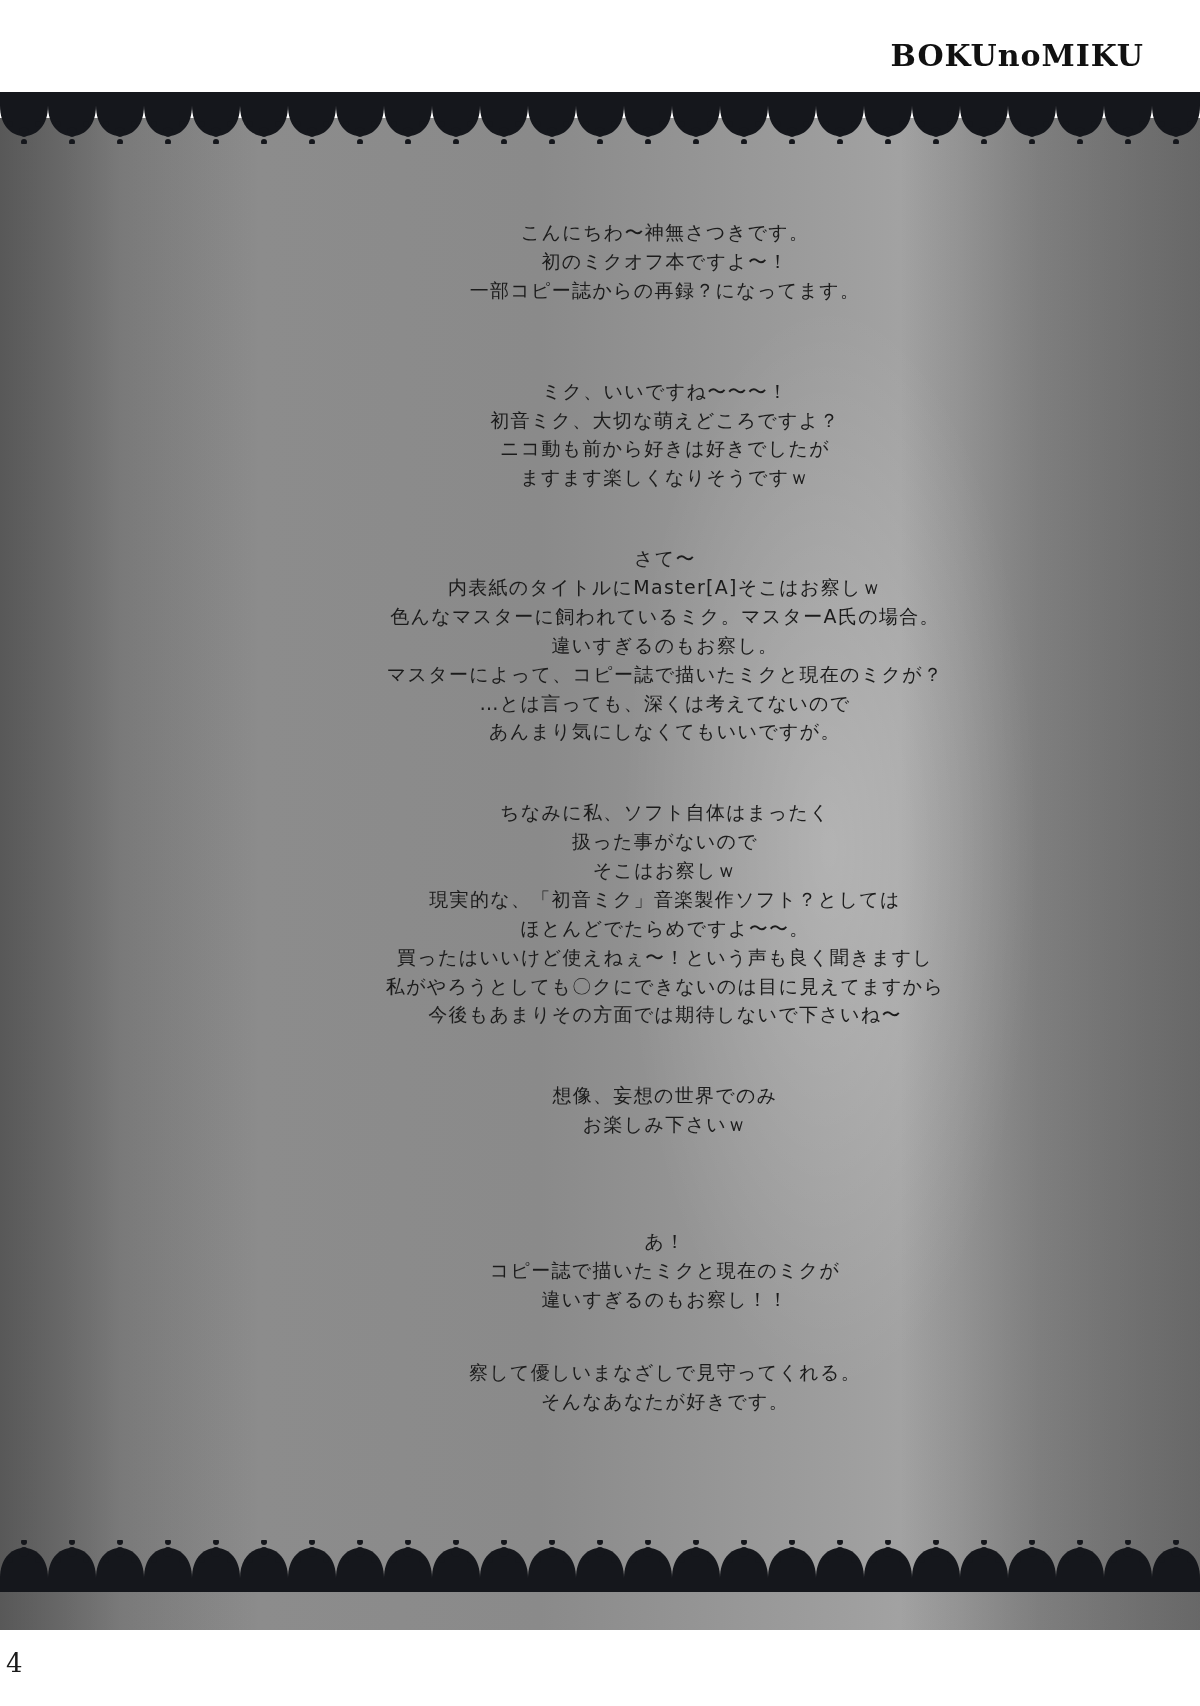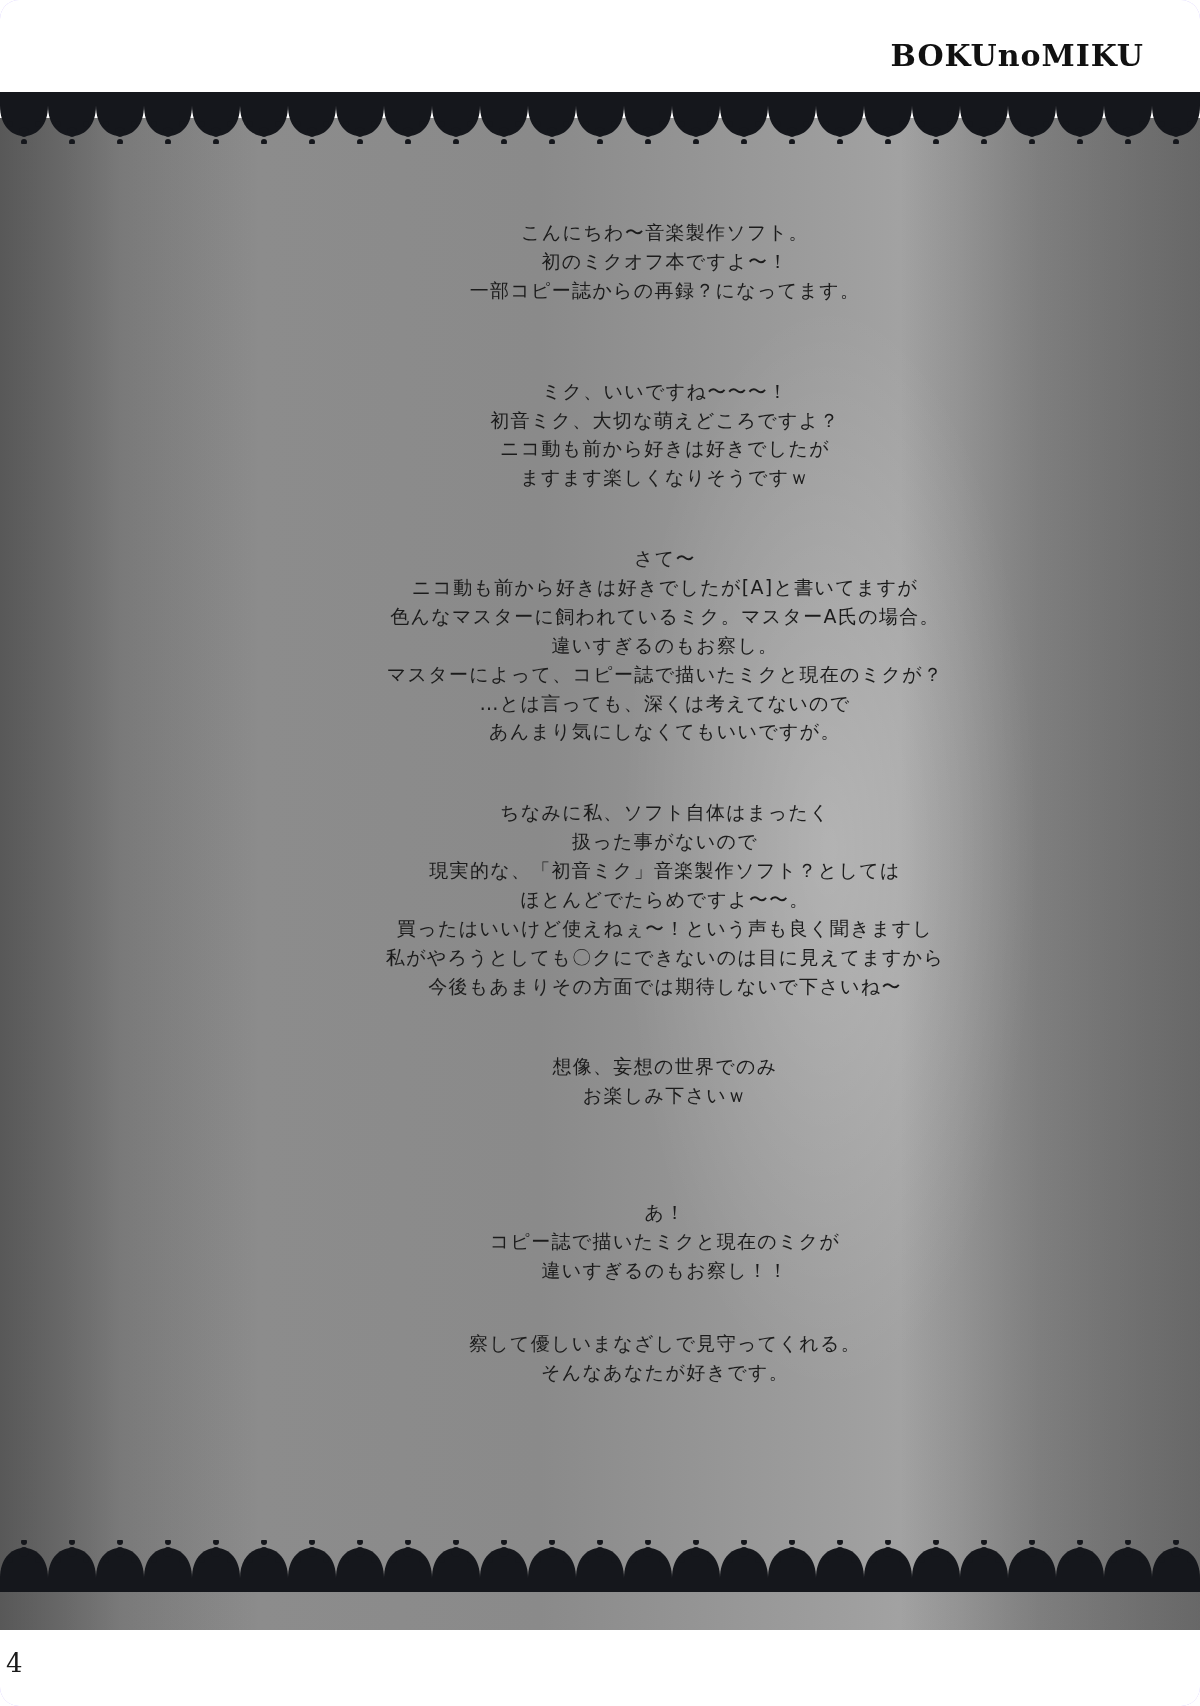--- a/index.html
+++ b/index.html
@@ -14,7 +14,6 @@
     overflow: hidden;
     background: #c4b5fd;
     font-family: "DejaVu Sans", sans-serif;
-    border-radius: 19px;
   }
 
   

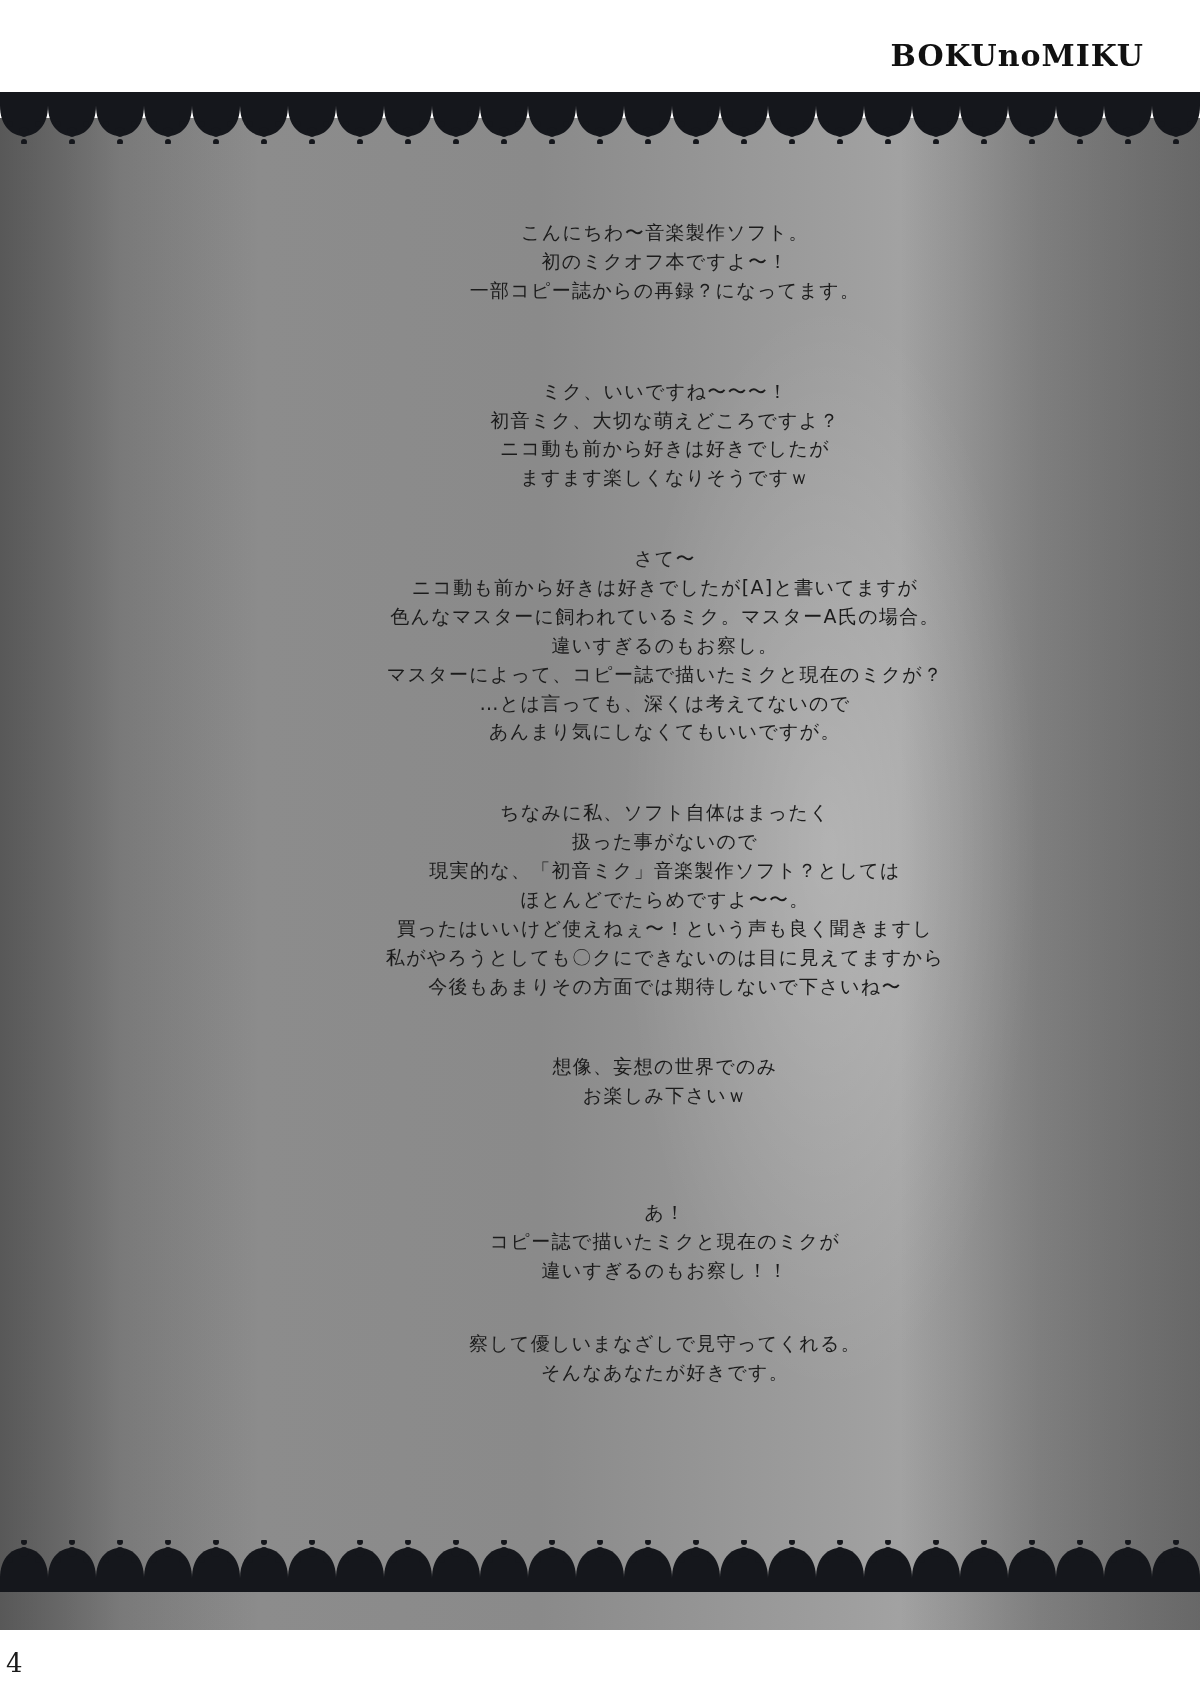--- a/index.html
+++ b/index.html
@@ -142,7 +142,7 @@
     <div class="text-column">
 
       <div class="para align-center">
-        <span class="line">こんにちわ〜音楽製作ソフト。</span>
+        <span class="line">こんにちわ〜神無さつきです。</span>
         <span class="line">初のミクオフ本ですよ〜！</span>
         <span class="line">一部コピー誌からの再録？になってます。</span>
       </div>

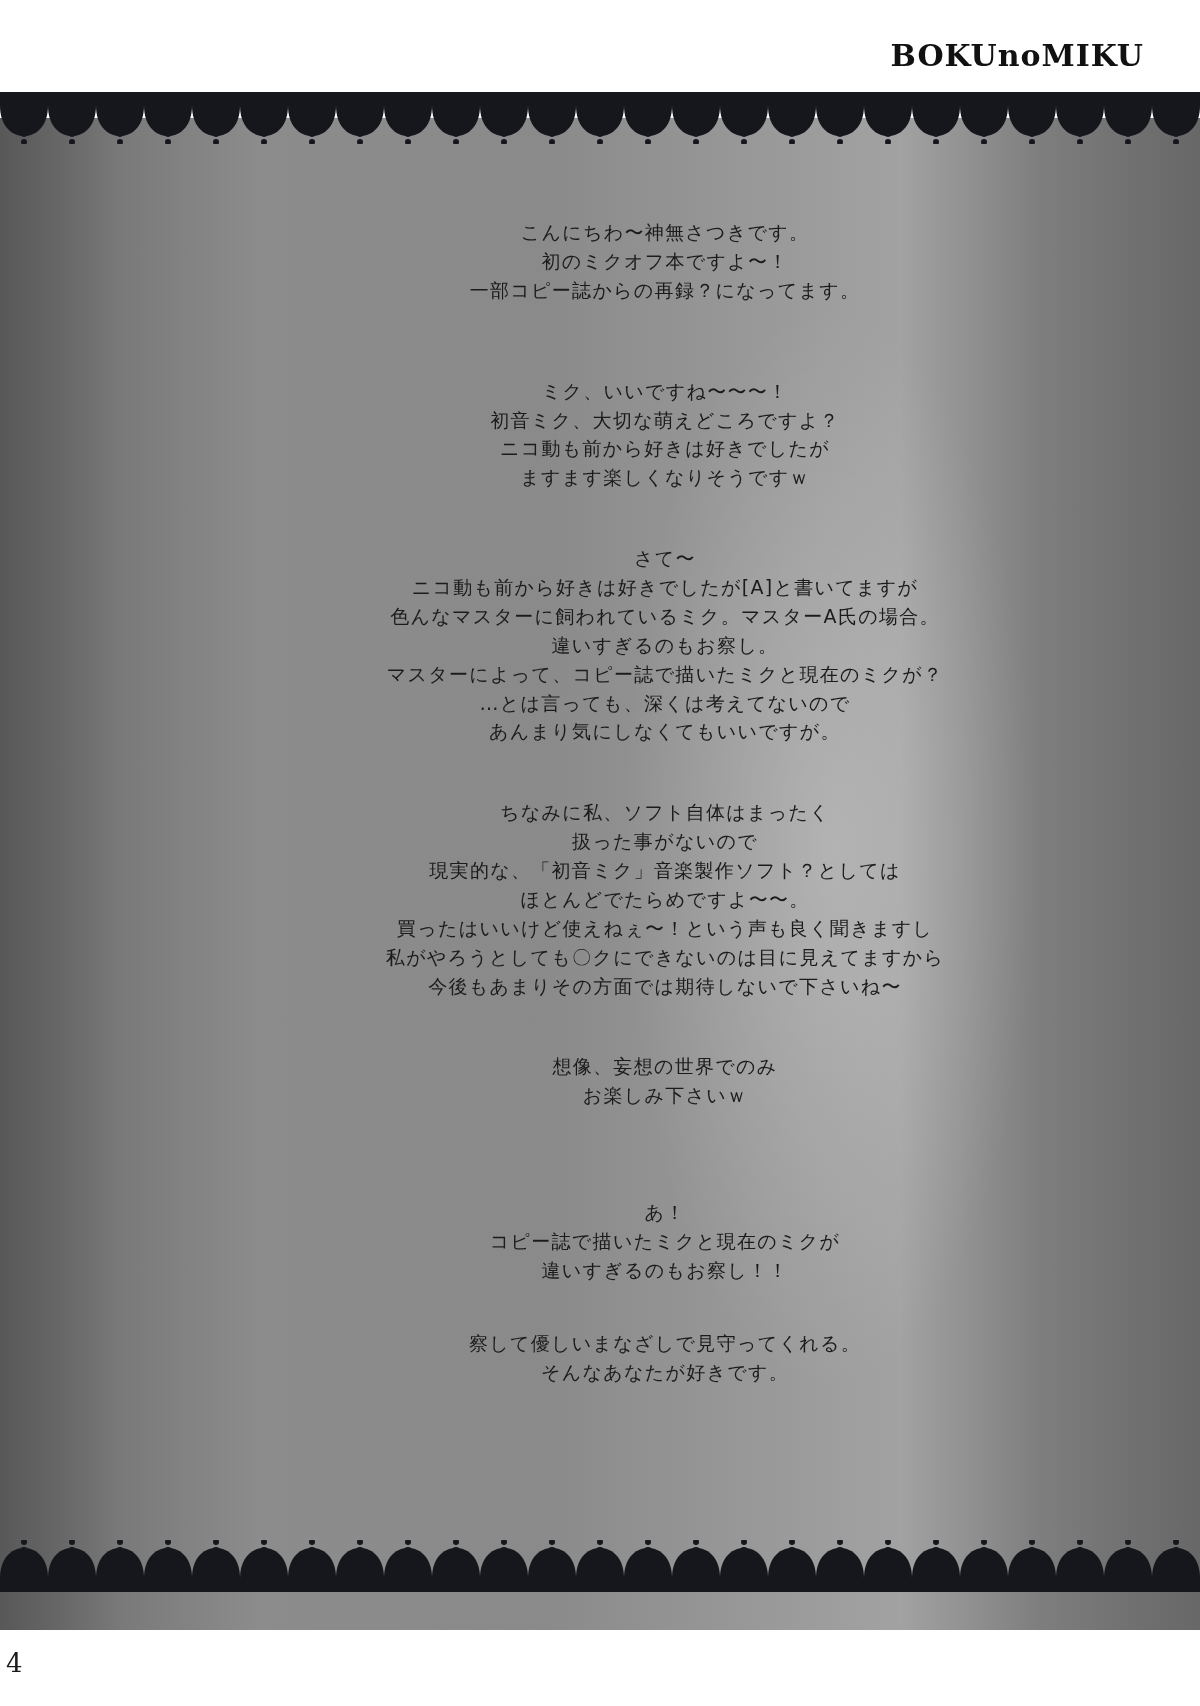--- a/index.html
+++ b/index.html
@@ -160,7 +160,7 @@
 
       <div class="para align-center">
         <span class="line">さて〜</span>
-        <span class="line">ニコ動も前から好きは好きでしたが[A]と書いてますが</span>
+        <span class="line">内表紙のタイトルにMaster[A]そこはお察しｗ</span>
         <span class="line">色んなマスターに飼われているミク。マスターA氏の場合。</span>
         <span class="line">違いすぎるのもお察し。</span>
         <span class="line">マスターによって、コピー誌で描いたミクと現在のミクが？</span>

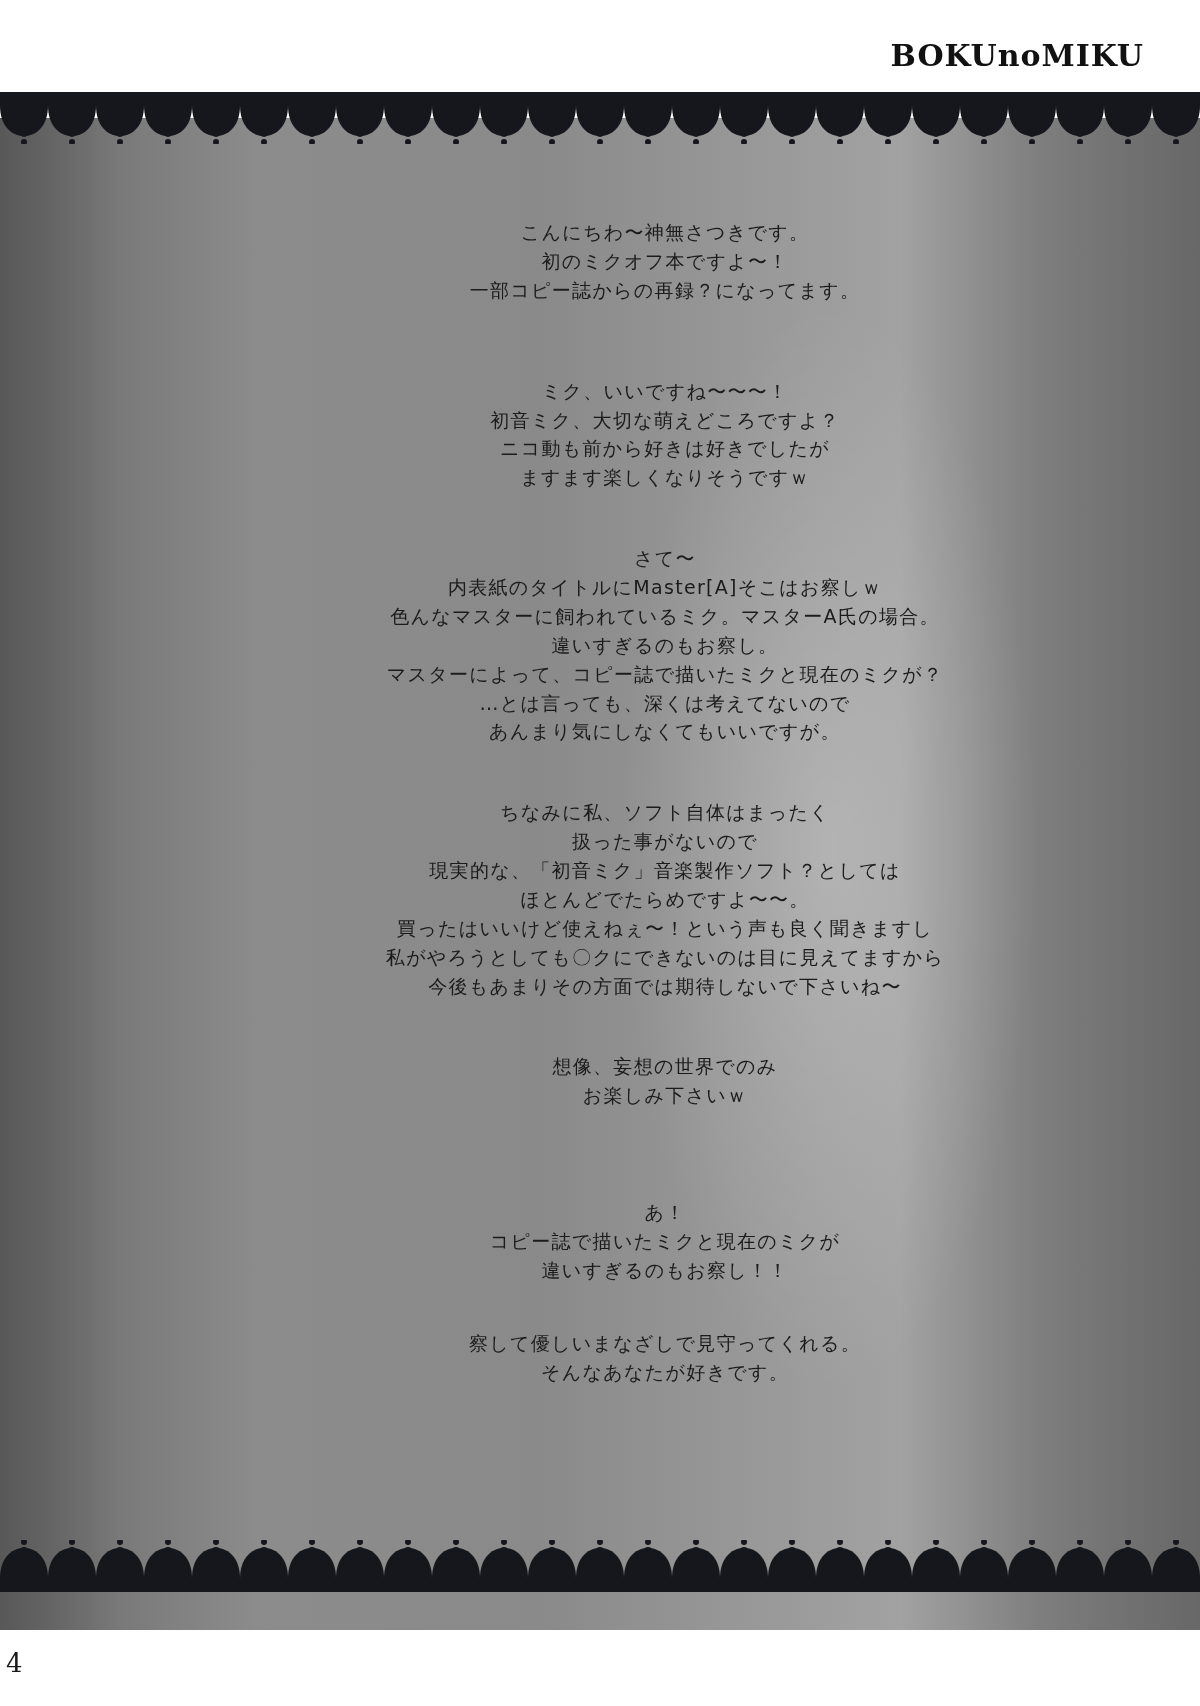--- a/index.html
+++ b/index.html
@@ -173,6 +173,7 @@
       <div class="para align-center">
         <span class="line">ちなみに私、ソフト自体はまったく</span>
         <span class="line">扱った事がないので</span>
+        <span class="line">そこはお察しｗ</span>
         <span class="line">現実的な、「初音ミク」音楽製作ソフト？としては</span>
         <span class="line">ほとんどでたらめですよ〜〜。</span>
         <span class="line">買ったはいいけど使えねぇ〜！という声も良く聞きますし</span>

